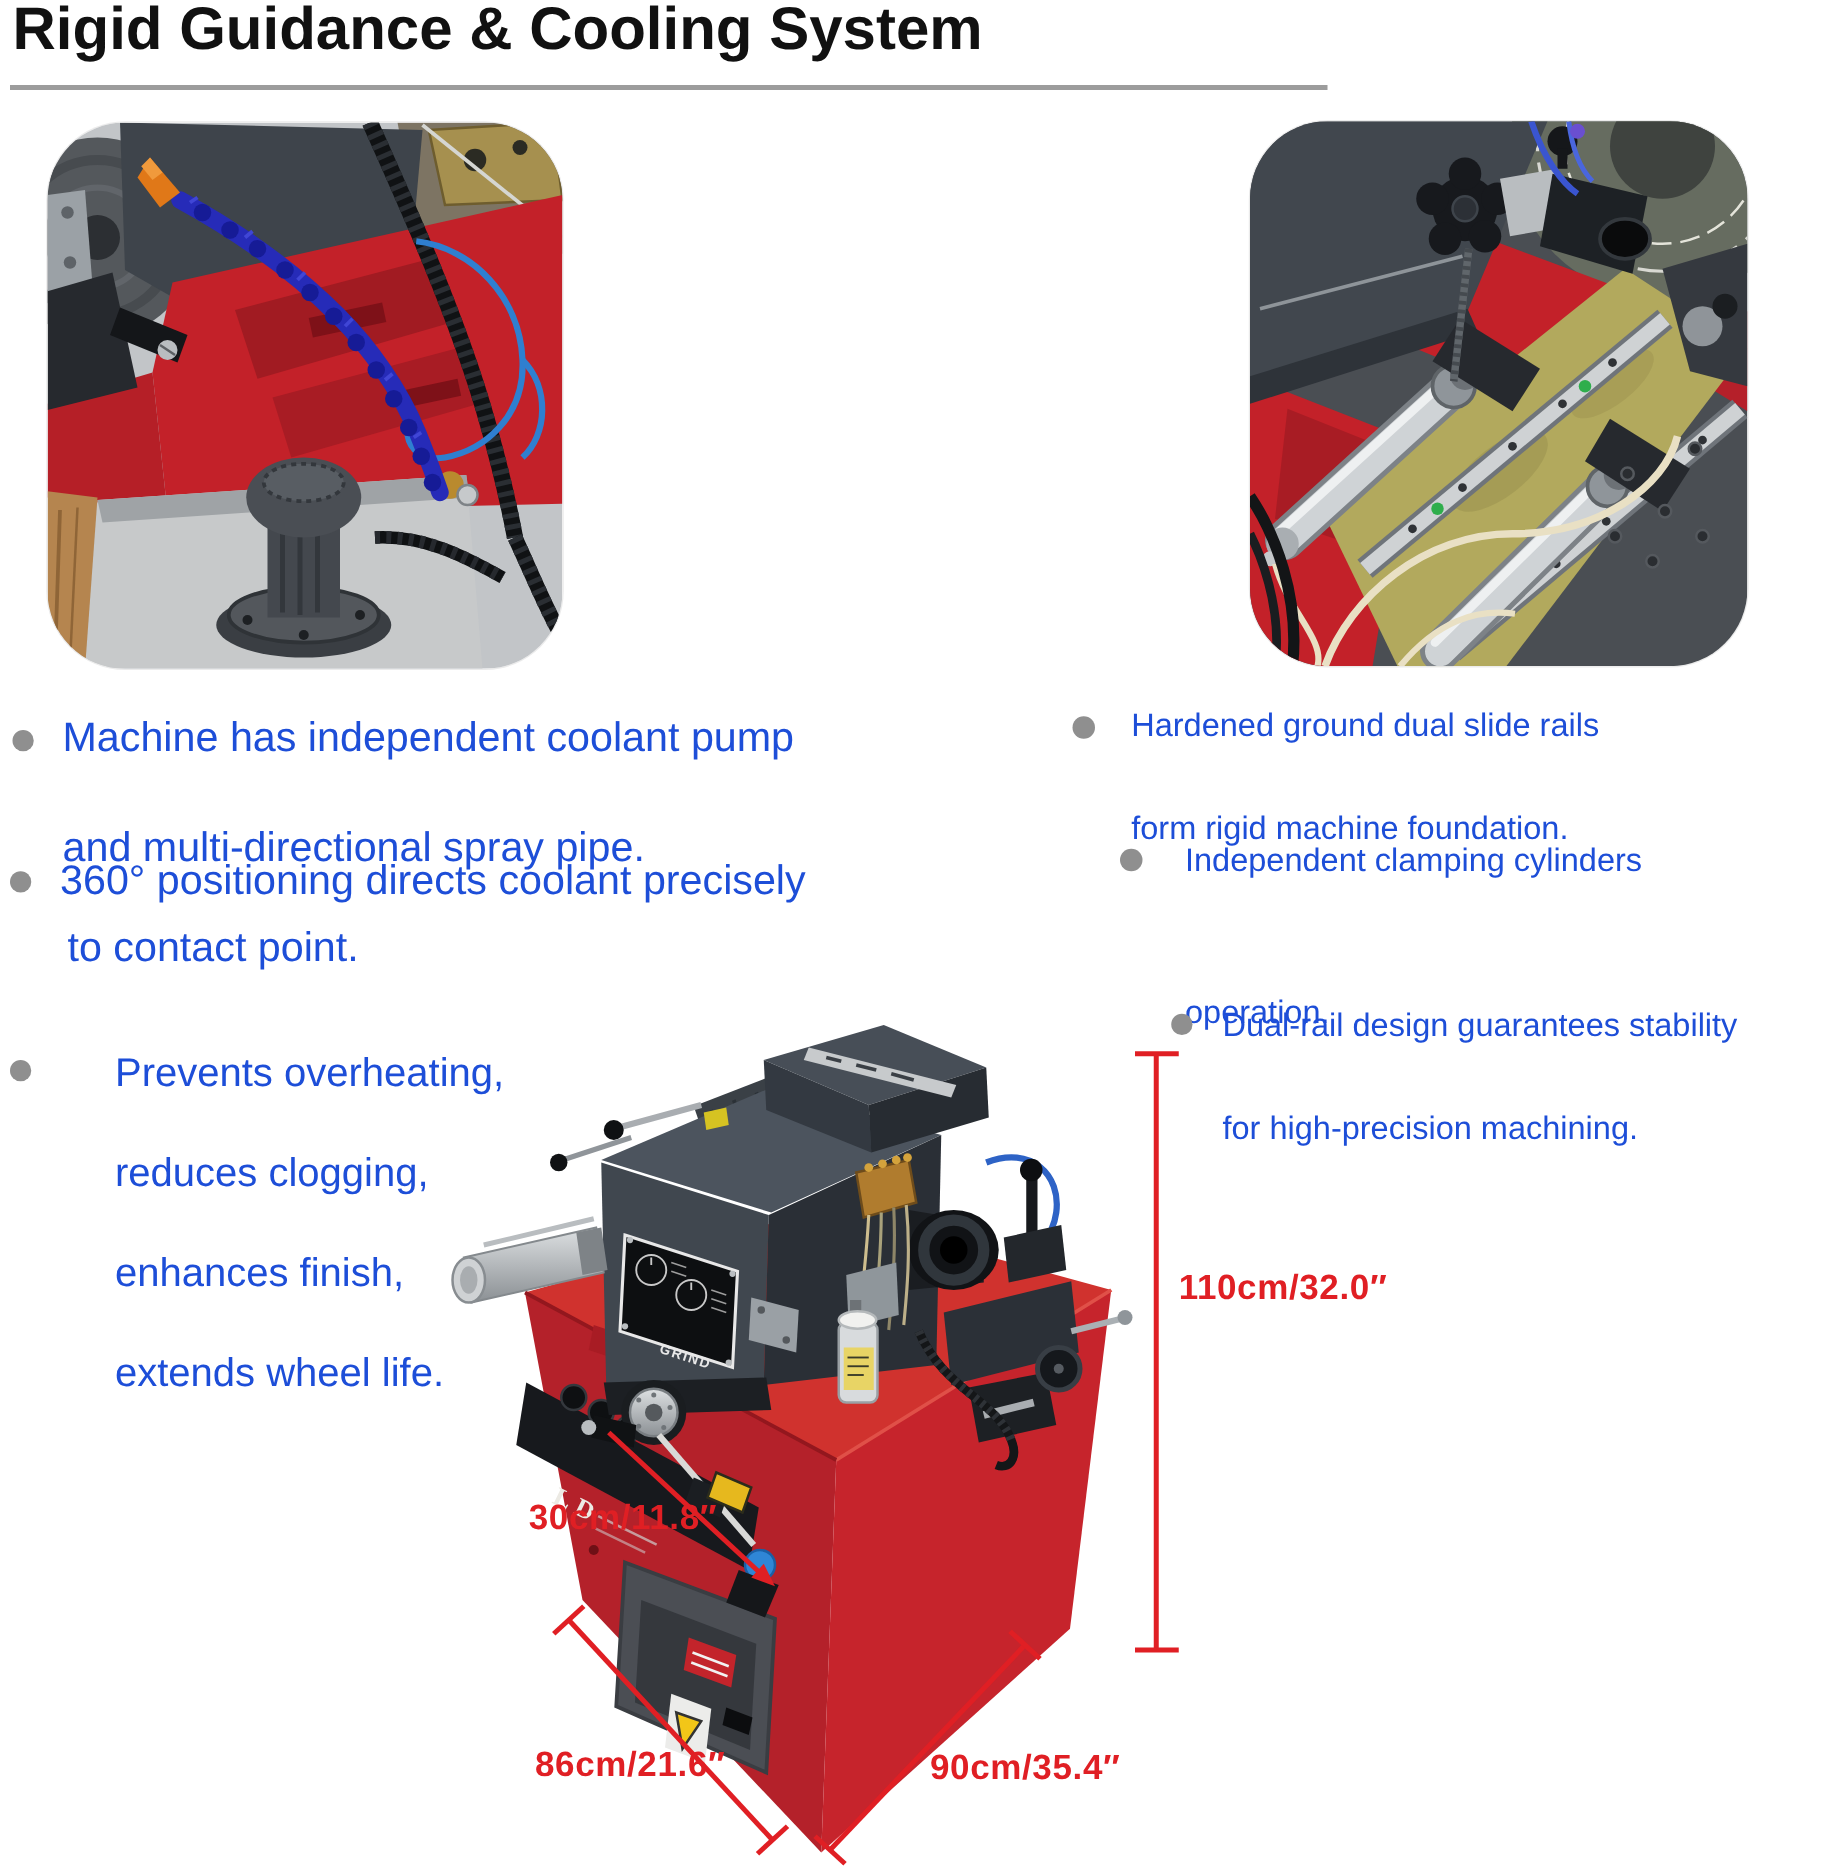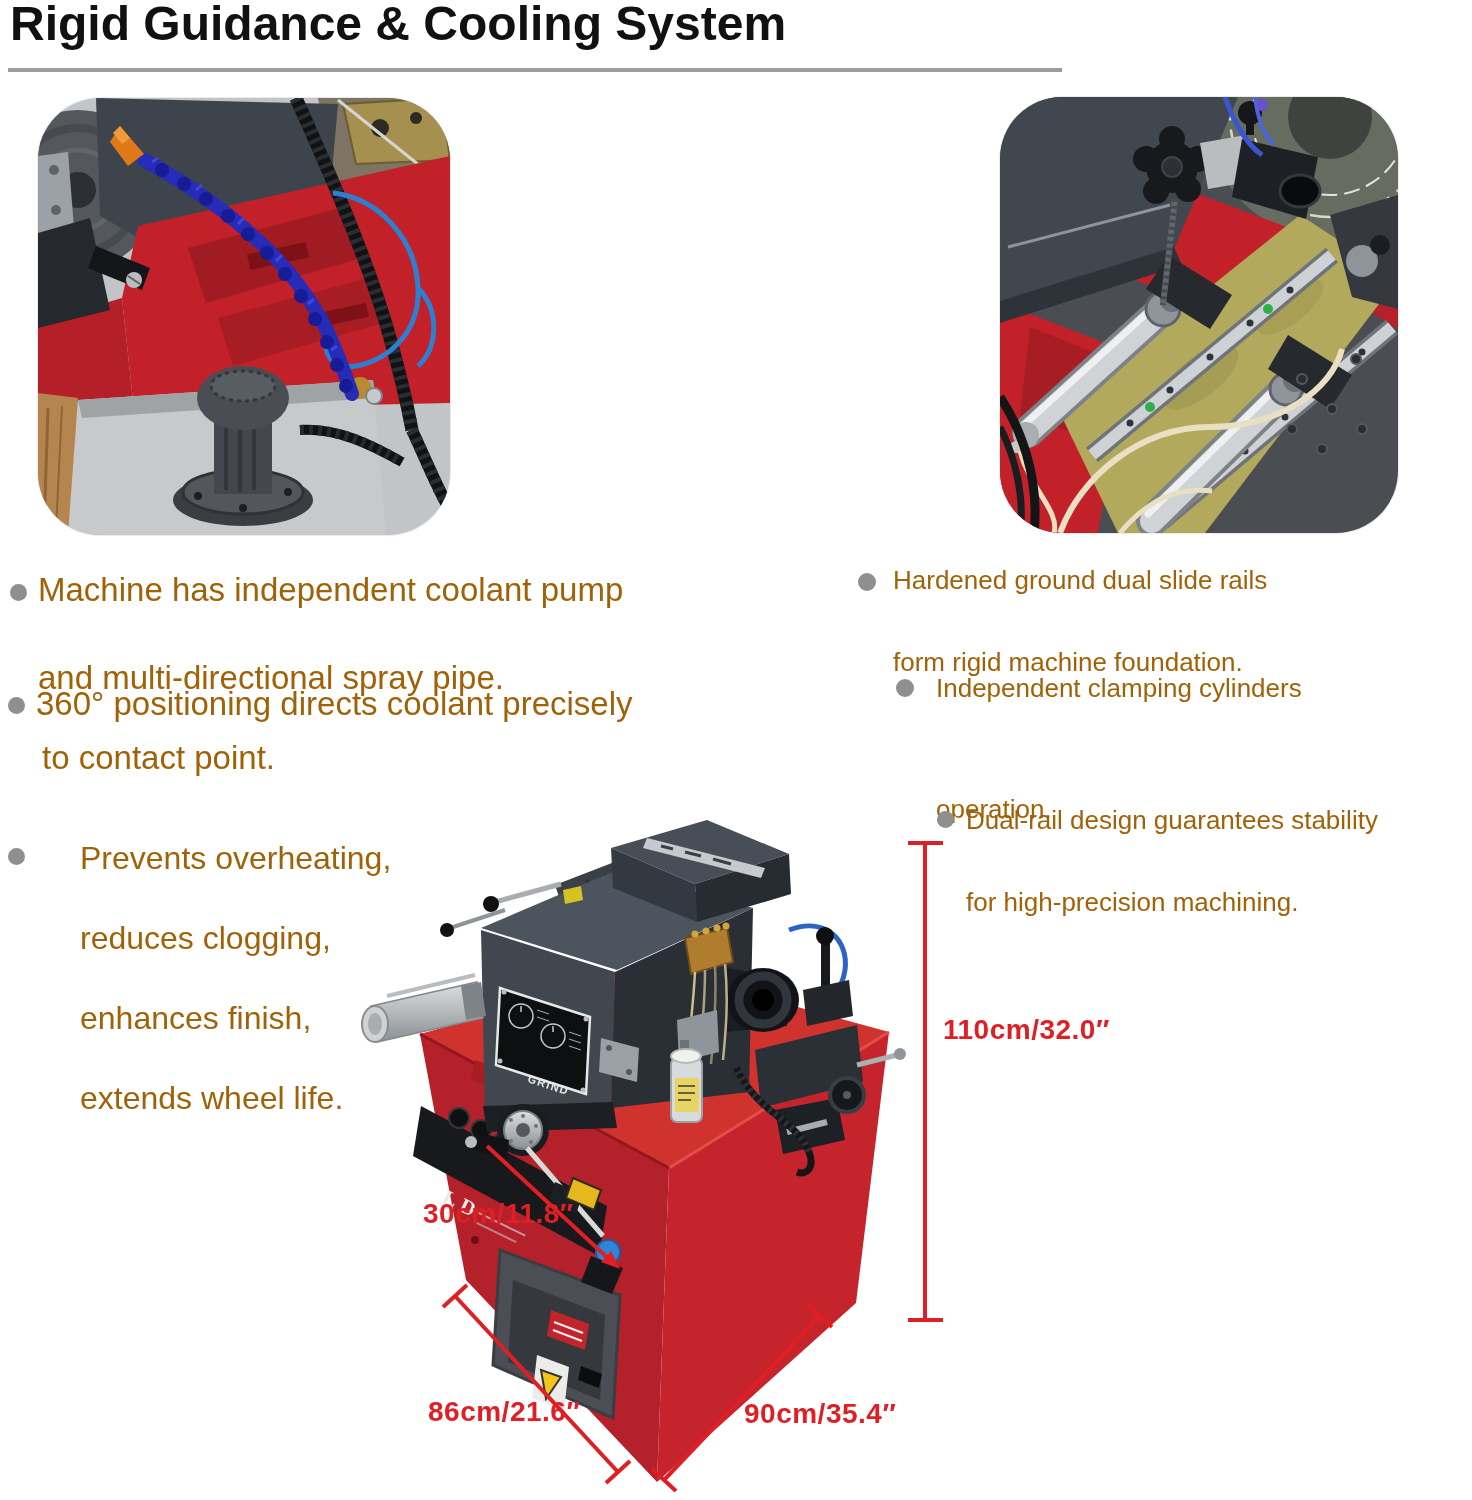--- a/index.html
+++ b/index.html
@@ -10,7 +10,7 @@
   .rule{left:8px;top:68px;width:1054px;height:4px;background:#9c9c9c;}
   .photo{border-radius:62px;overflow:hidden;box-shadow:0 0 0 1px rgba(0,0,0,0.08);}
   .bullet-dot{border-radius:50%;background:#8f8f8f;}
-  .bline{position:relative;color:#a16207;white-space:nowrap;}
+  .bline{position:relative;color:#1d4ed8;white-space:nowrap;margin-left:12px;}
   .btext-l{font-size:33px;line-height:44px;}
   .btext-l3{font-size:32px;line-height:40px;}
   .btext-r{font-size:26px;line-height:41px;}

